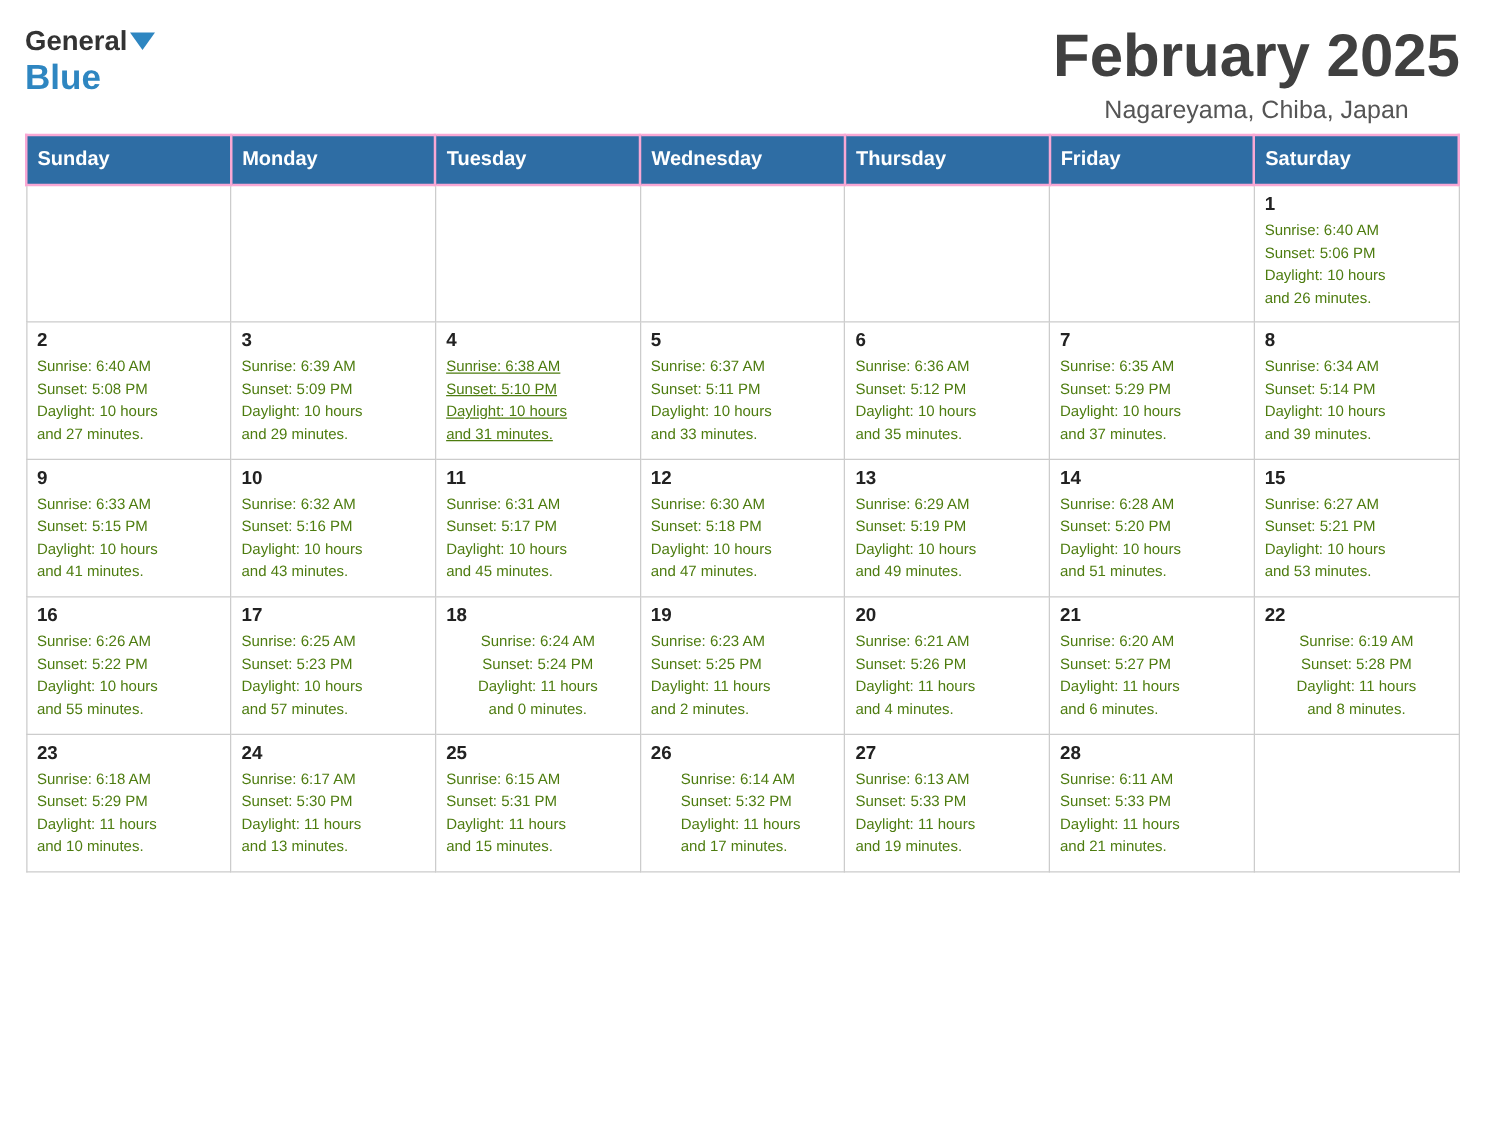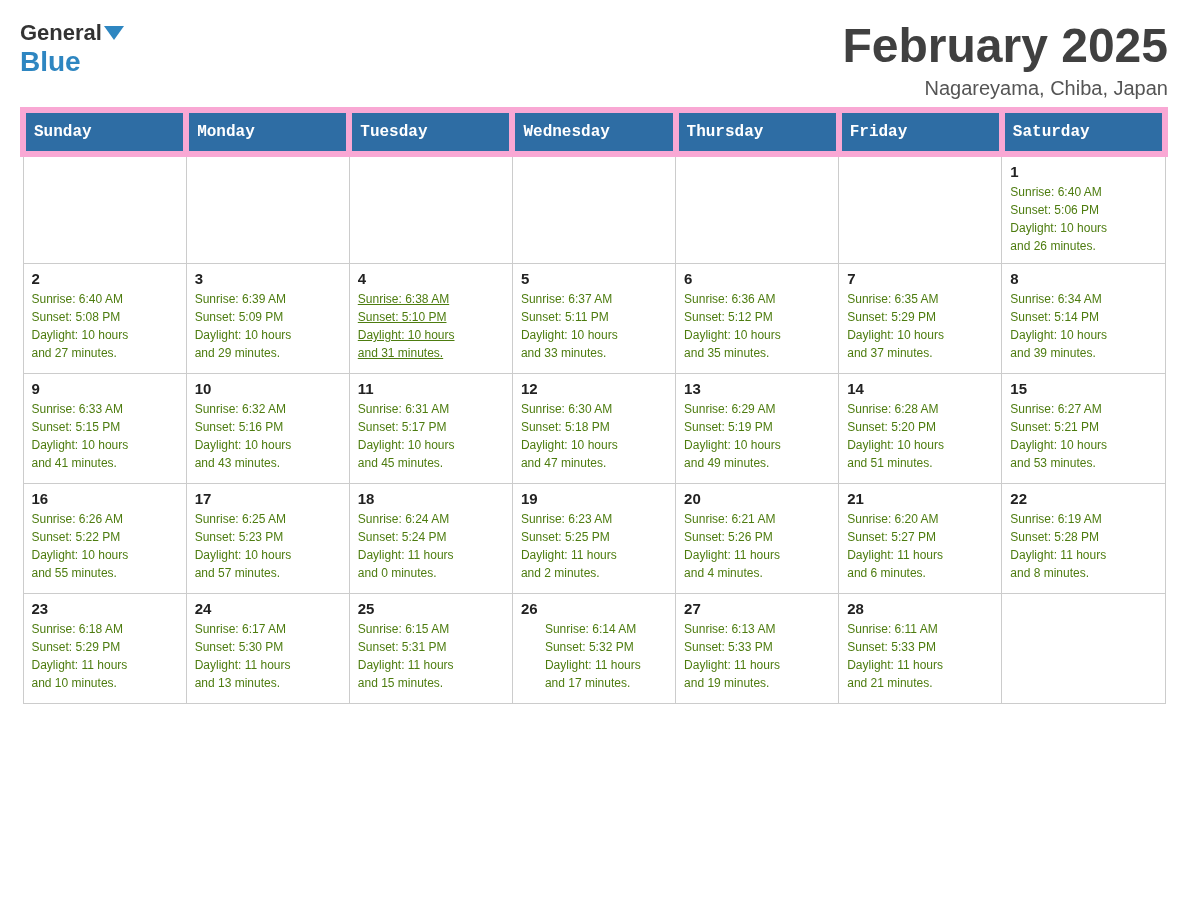--- a/index.html
+++ b/index.html
@@ -51,6 +51,7 @@
       font-size: 20px;
       color: #555;
       margin-top: 4px;
+      text-align: center;
     }
     .calendar-table {
       width: 100%;

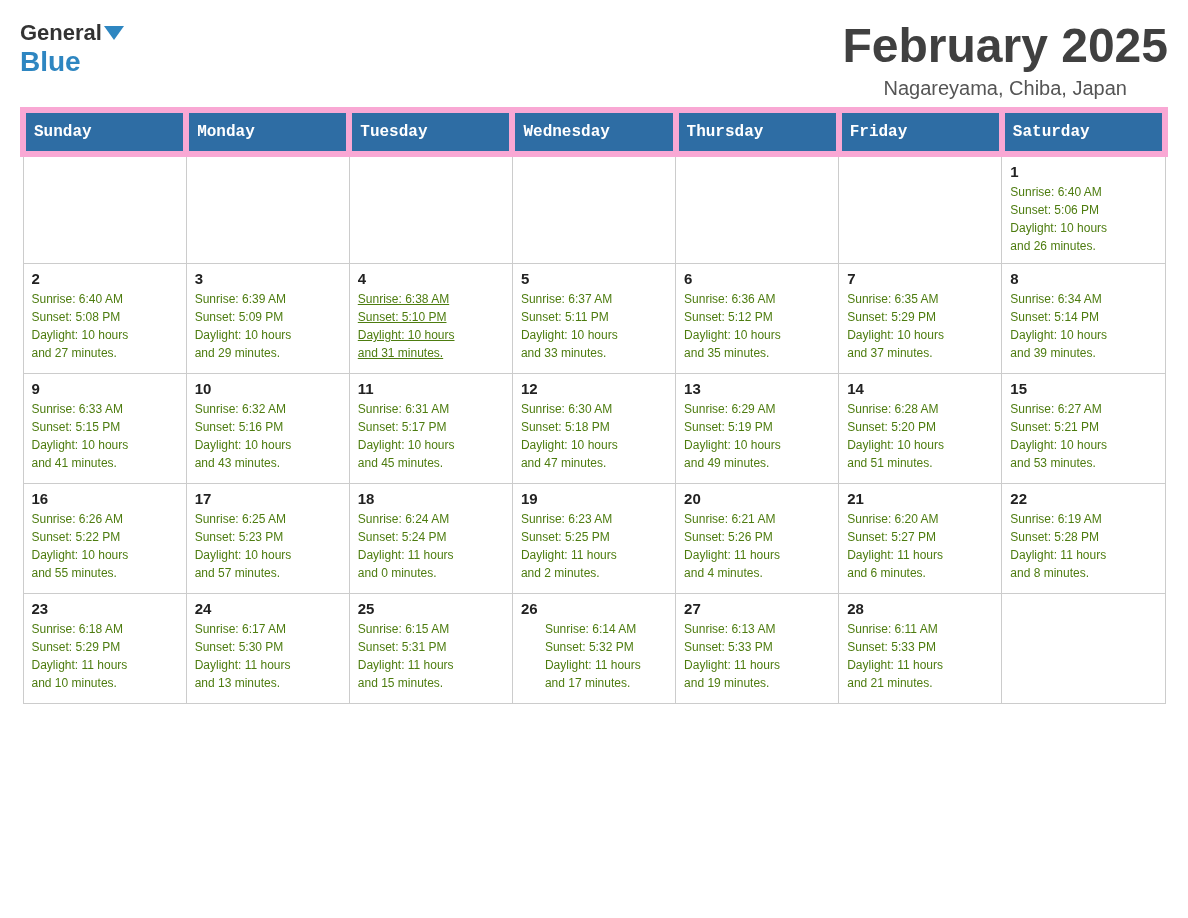--- a/index.html
+++ b/index.html
@@ -65,8 +65,7 @@
       font-size: 16px;
       font-weight: 600;
       text-align: left;
-      border: 6px solid #f9a8d4;
-      font-family: Liberation Mono, monospace;
+      border: 2px solid #f9a8d4;
     }
     .calendar-table tbody tr td {
       border: 1px solid #ccc;

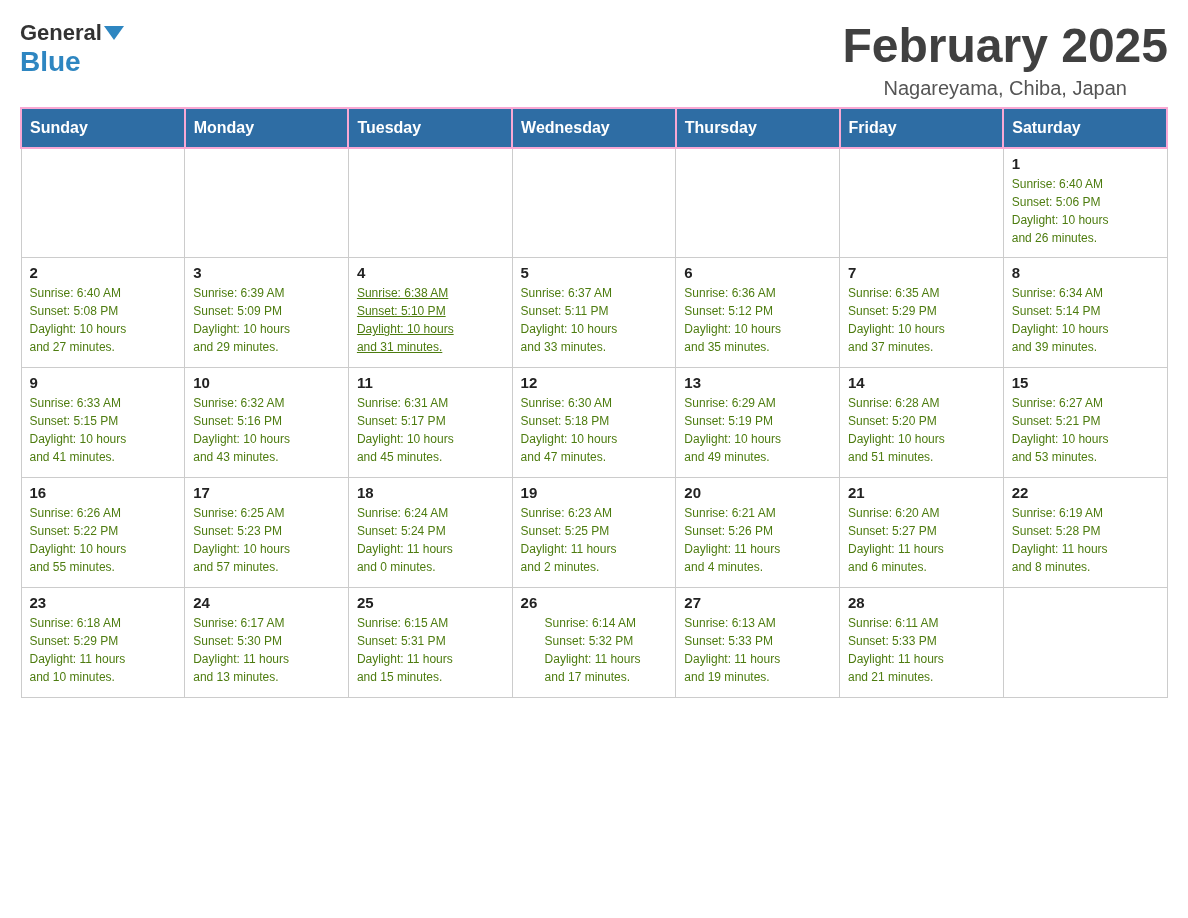--- a/index.html
+++ b/index.html
@@ -258,7 +258,7 @@
         </td>
         <td>
           <div class="day-number">18</div>
-          <div class="day-info" style="white-space: pre-line;">Sunrise: 6:24 AM
+          <div class="day-info" style="white-space: pre-line; text-align: center;">Sunrise: 6:24 AM
 Sunset: 5:24 PM
 Daylight: 11 hours
 and 0 minutes.</div>

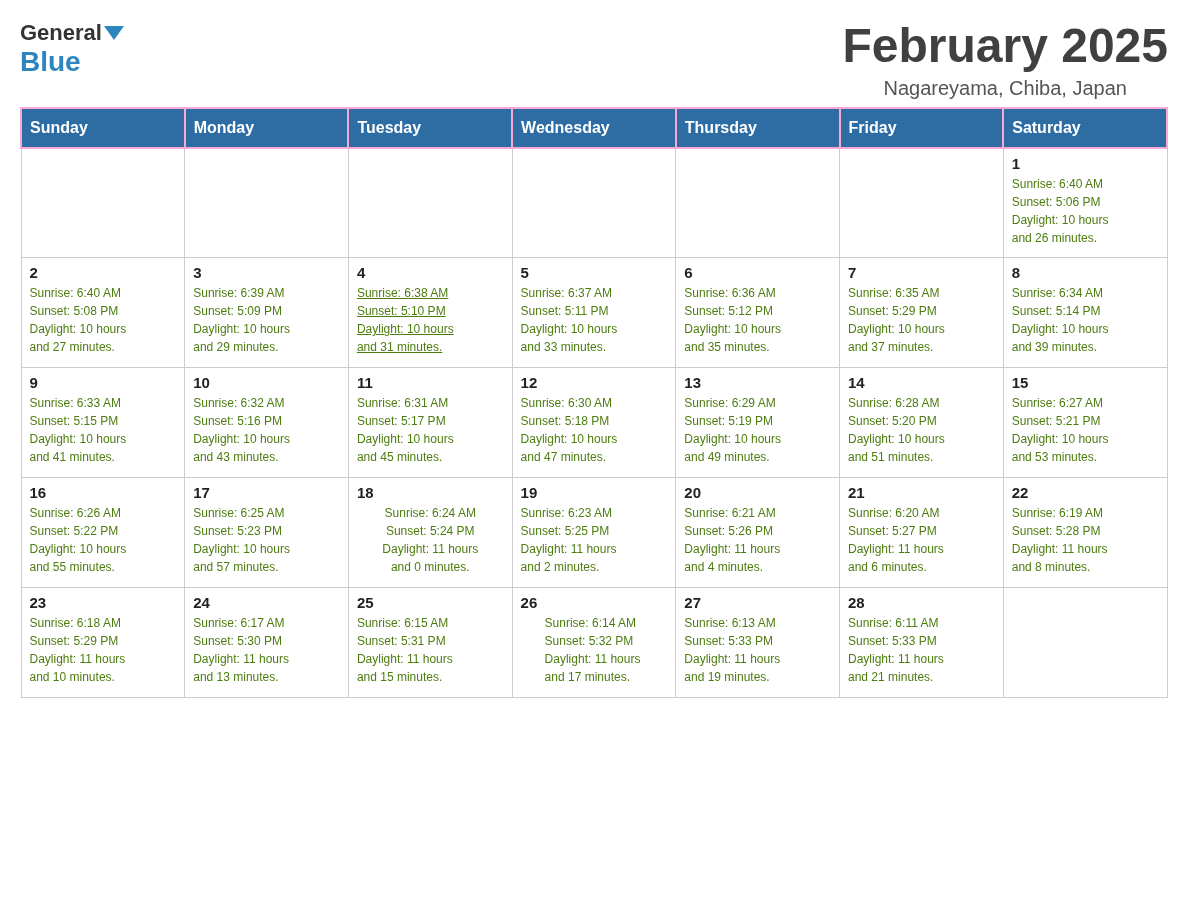--- a/index.html
+++ b/index.html
@@ -286,7 +286,7 @@
         </td>
         <td>
           <div class="day-number">22</div>
-          <div class="day-info" style="white-space: pre-line;">Sunrise: 6:19 AM
+          <div class="day-info" style="white-space: pre-line; text-align: center;">Sunrise: 6:19 AM
 Sunset: 5:28 PM
 Daylight: 11 hours
 and 8 minutes.</div>

